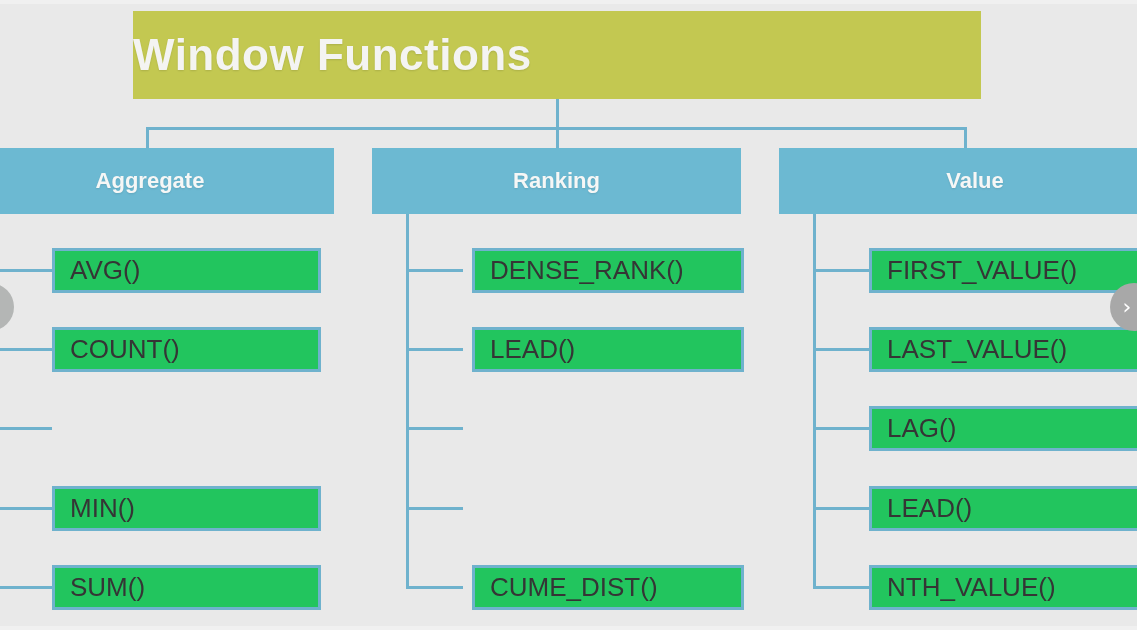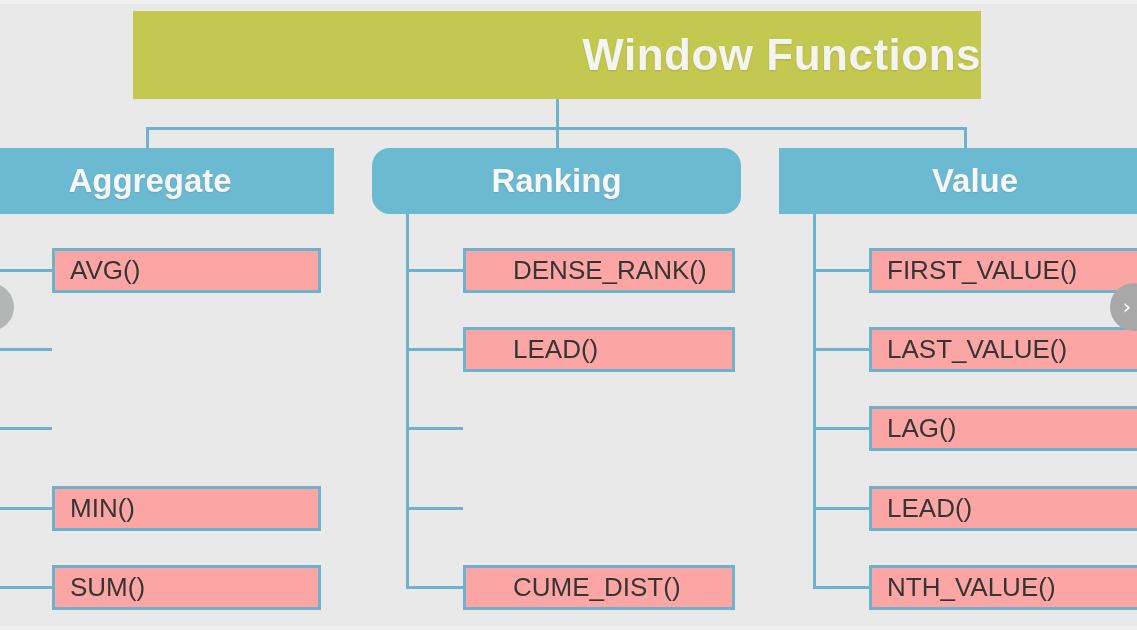--- a/index.html
+++ b/index.html
@@ -34,7 +34,7 @@
     background: #c3c851;
     display: flex;
     align-items: center;
-    justify-content: flex-end;
+    justify-content: flex-start;
   }
   .title-text {
     color: #f4f4f2;

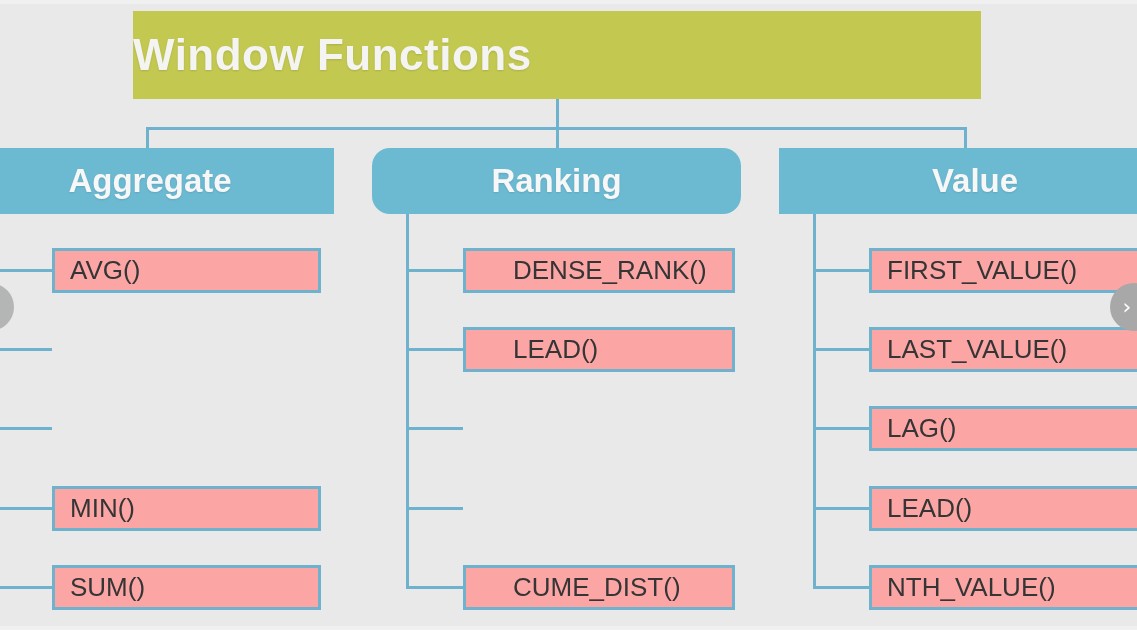--- a/index.html
+++ b/index.html
@@ -76,7 +76,7 @@
   }
   .cat-header .cat-label {
     color: #f6f7f6;
-    font-size: 33px;
+    font-size: 22px;
     font-weight: bold;
     text-shadow: 0 1px 2px rgba(0,0,0,0.10);
   }

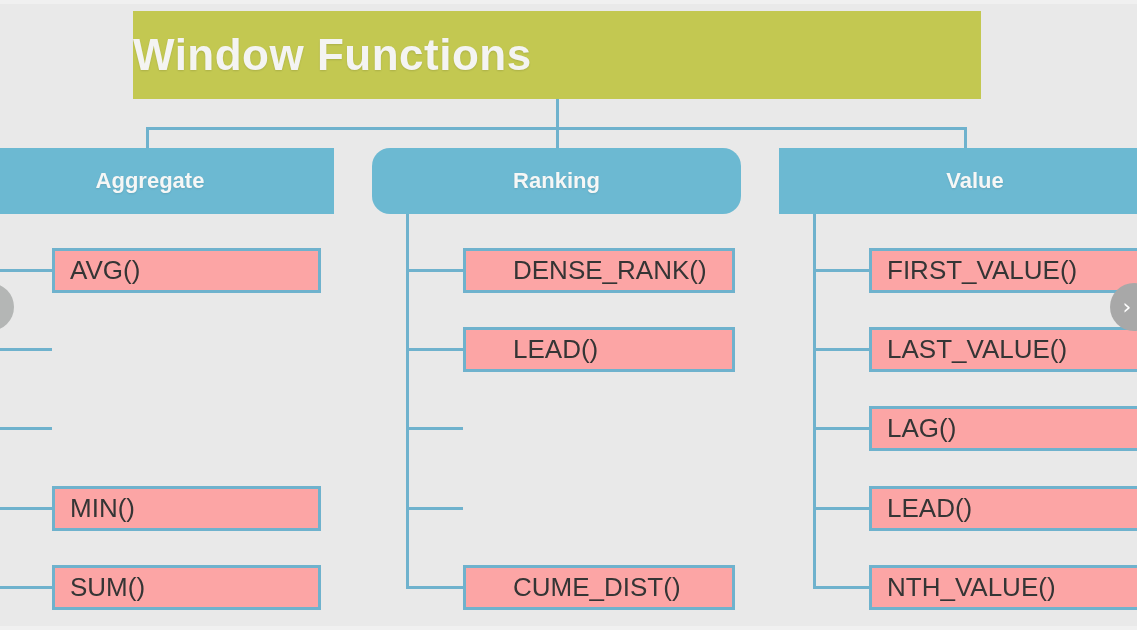--- a/index.html
+++ b/index.html
@@ -81,7 +81,7 @@
     text-shadow: 0 1px 2px rgba(0,0,0,0.10);
   }
   #col-aggregate .cat-header { left: -34px;  width: 368px; }
-  #col-ranking   .cat-header { left: 372px;  width: 369px; border-radius: 18px; }
+  #col-ranking   .cat-header { left: 372px;  width: 369px; }
   #col-value     .cat-header { left: 779px;  width: 392px; }
 
   

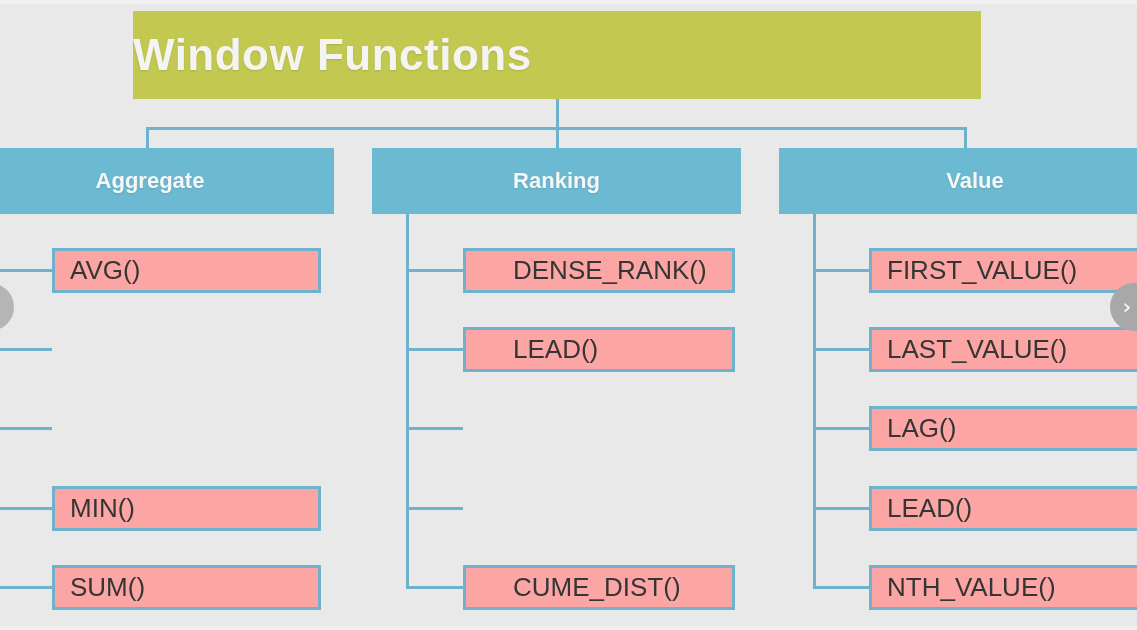--- a/index.html
+++ b/index.html
@@ -109,7 +109,7 @@
     position: absolute;
     height: 45px;
     box-sizing: border-box;
-    background: #fca5a5;
+    background: #22c55e;
     border: 3px solid #6fb2cd;
     display: flex;
     align-items: center;

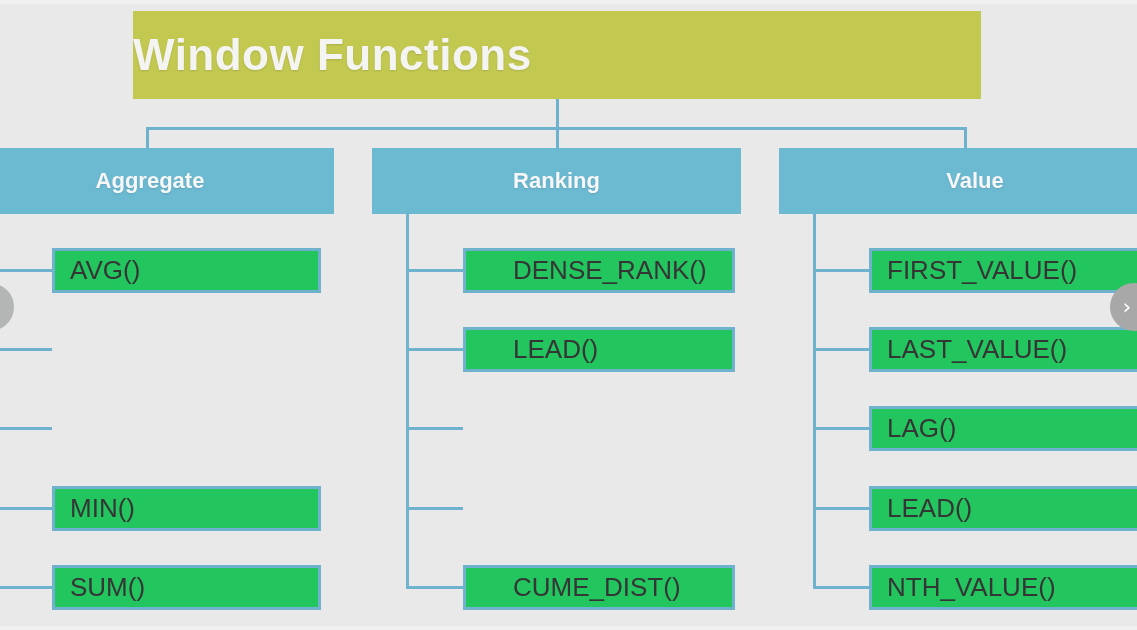--- a/index.html
+++ b/index.html
@@ -128,7 +128,7 @@
 
   #col-ranking .leaf-row { left: 406px; width: 329px; }
   #col-ranking .leaf-stub { width: 57px; }
-  #col-ranking .leaf-box  { left: 57px; width: 272px; padding-left: 32px; }
+  #col-ranking .leaf-box  { left: 66px; width: 272px; }
 
   #col-value .leaf-row { left: 813px; width: 360px; }
   #col-value .leaf-stub { width: 56px; }

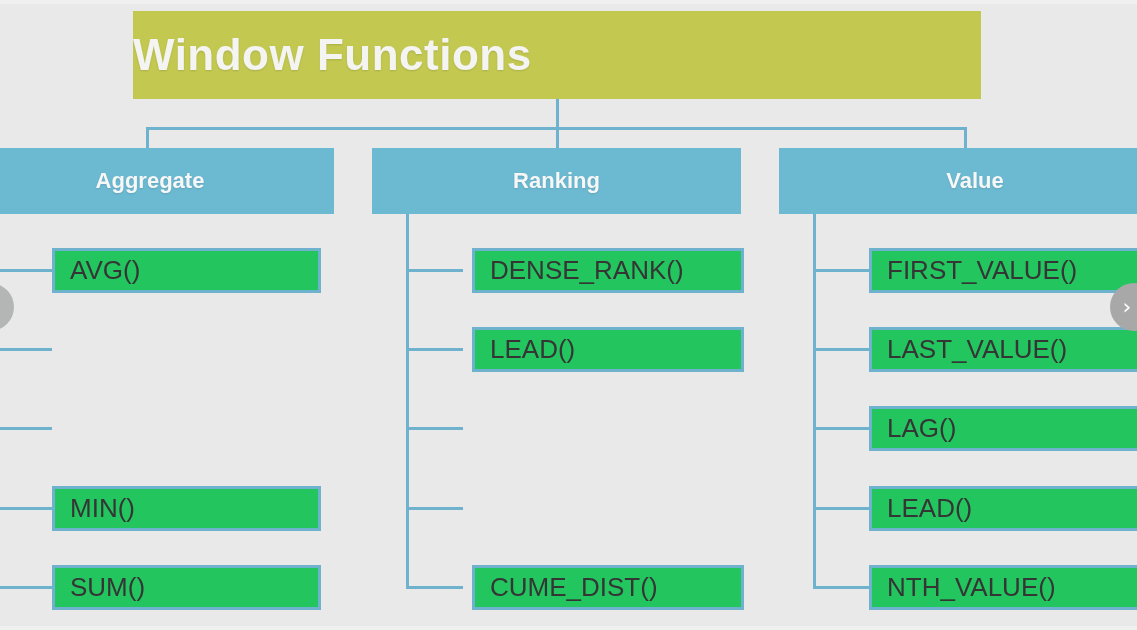--- a/index.html
+++ b/index.html
@@ -202,6 +202,9 @@
     </div>
     <div class="leaf-row row-1">
       <div class="leaf-stub"></div>
+      <div class="leaf-box">
+        <span class="leaf-label">COUNT()</span>
+      </div>
     </div>
     <div class="leaf-row row-2">
       <div class="leaf-stub"></div>

